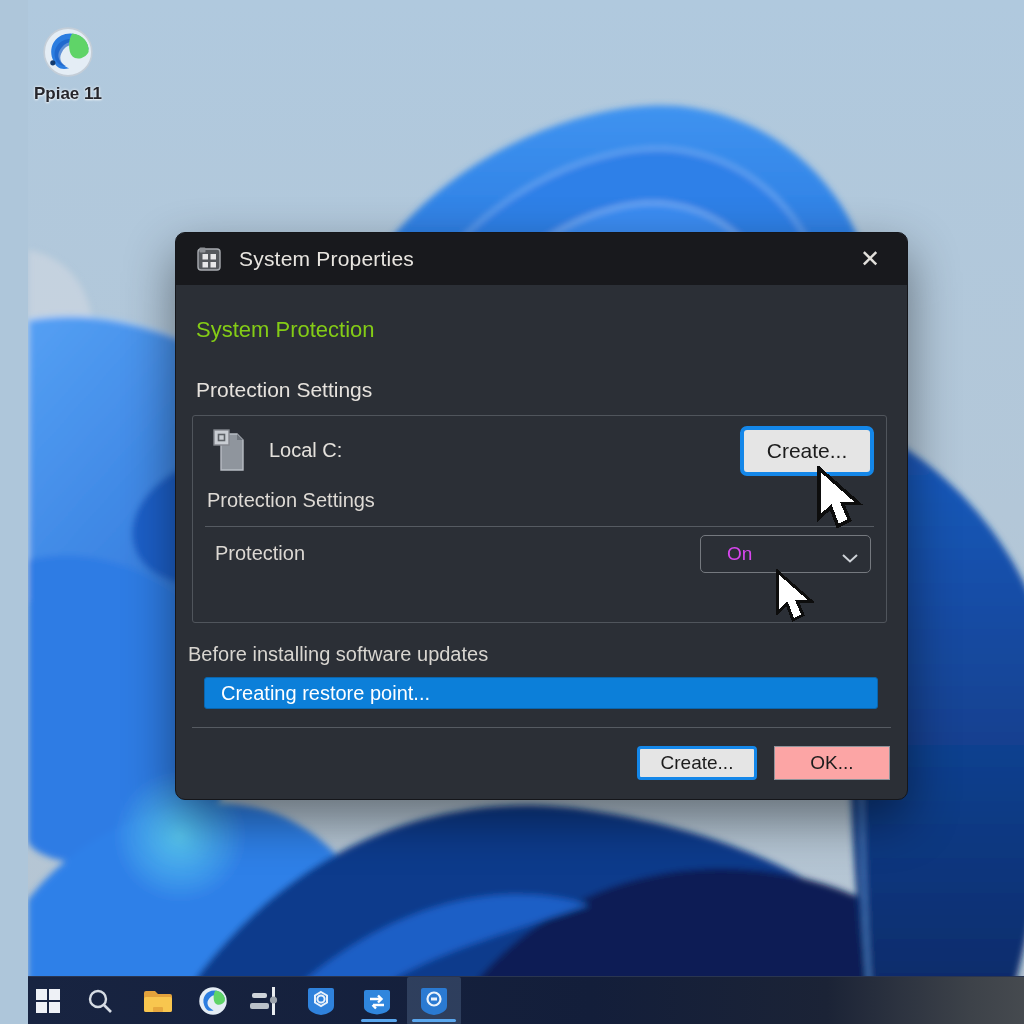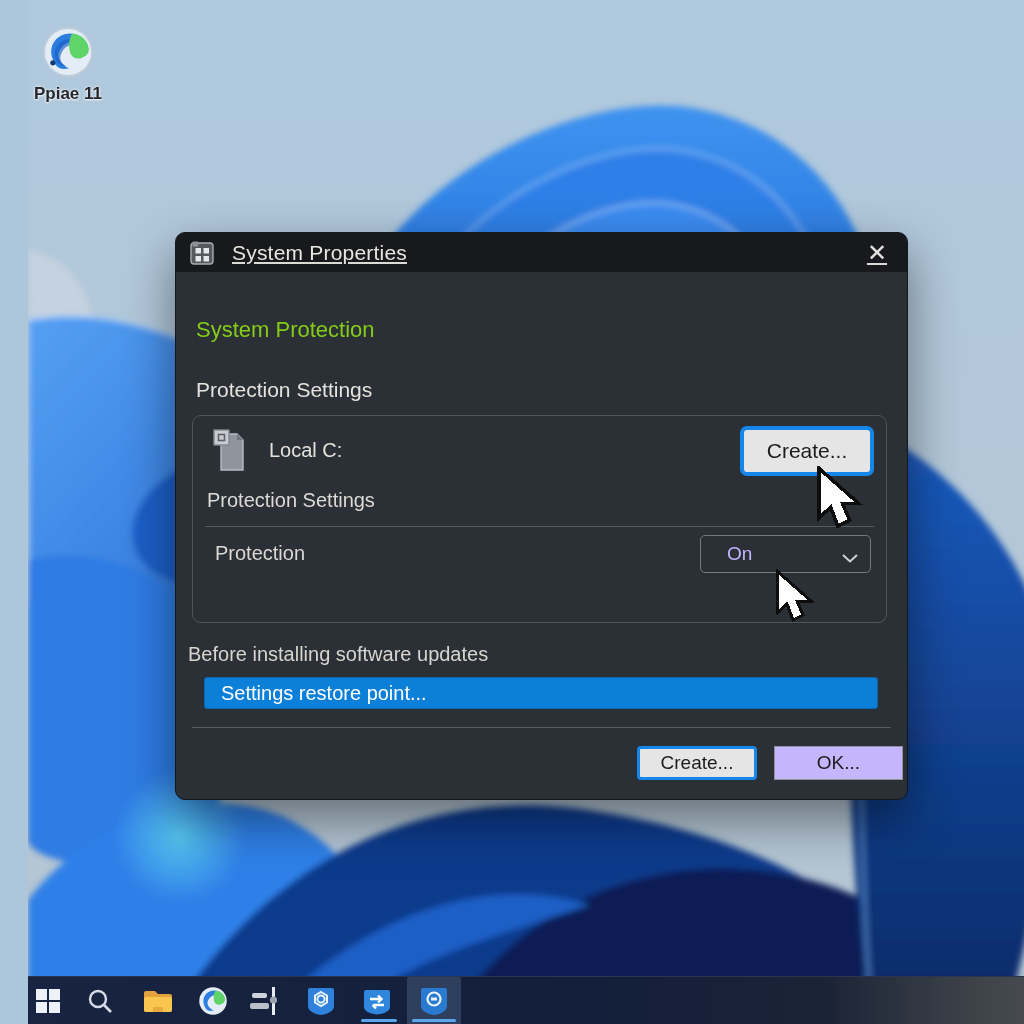--- a/index.html
+++ b/index.html
@@ -20,8 +20,8 @@
   .dialog { position:absolute; left:147px; top:232px; width:733px; height:568px; z-index:5;
             background:#2b2f36; border:1px solid #15161a; border-radius:10px;
             box-shadow:0 20px 50px rgba(0,0,0,.45); color:#ddd9d4; }
-  .titlebar { position:absolute; left:0; top:0; right:0; height:39px; background:#18191d;
-              border-radius:9px 9px 0 0; display:flex; align-items:center; padding:0 12px;text-decoration:underline; }
+  .titlebar { position:absolute; left:0; top:0; right:0; height:52px; background:#18191d;
+              border-radius:9px 9px 0 0; display:flex; align-items:center; padding:0 19px; }
   .titlebar .app-icon { width:28px; height:28px; margin-right:16px; }
   .titlebar .title { font-size:21px; color:#e8e5e0; letter-spacing:.2px; }
   .titlebar .close { margin-left:auto; font-size:24px; color:#e2e0dc; width:36px; height:36px;

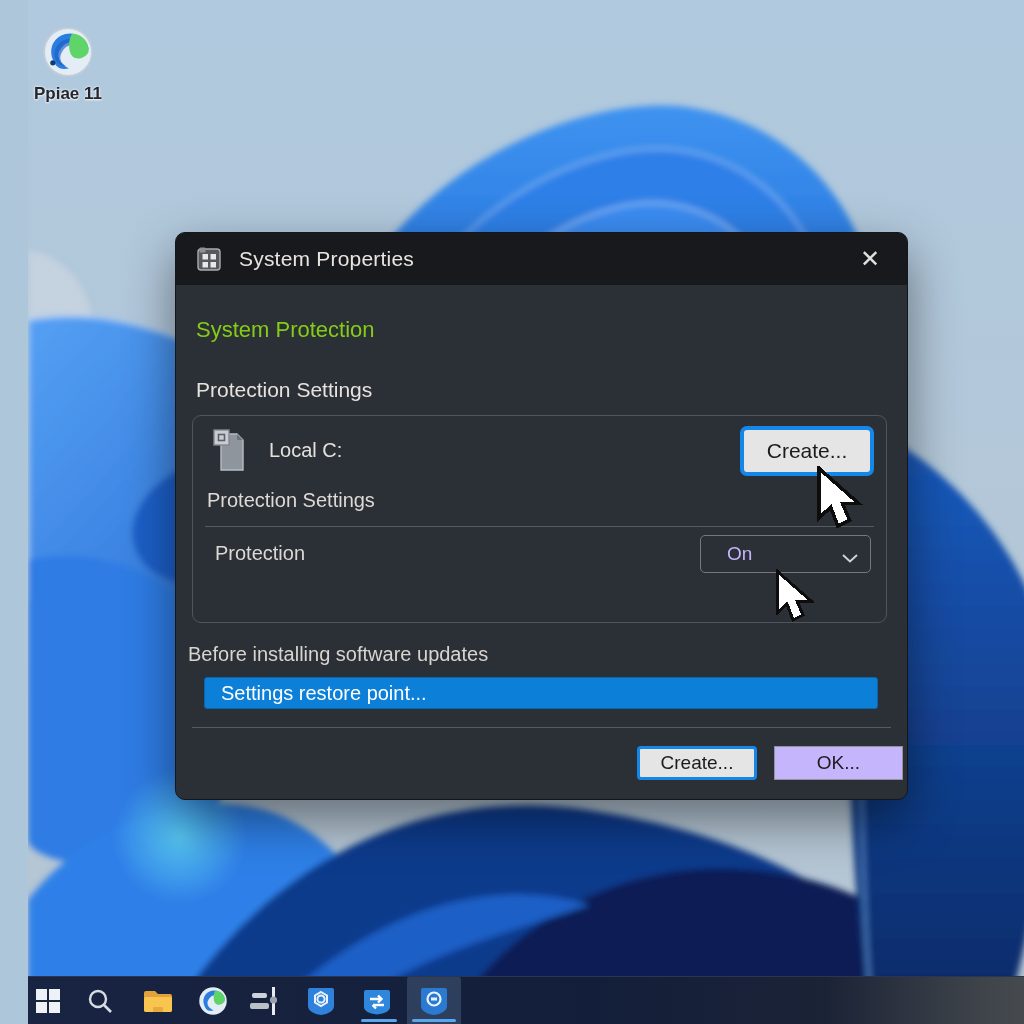--- a/index.html
+++ b/index.html
@@ -31,7 +31,7 @@
   .h-sub  { position:absolute; left:20px; top:145px; font-size:21px; color:#e6e2dd; }
 
   .groupbox { position:absolute; left:16px; top:182px; width:695px; height:208px;
-              border:1px solid #50555c; border-radius:9px; }
+              border:1px solid #50555c; border-radius:3px; }
   .drive-row { position:absolute; left:18px; top:12px; display:flex; align-items:center; }
   .drive-row .drive-icon { width:36px; height:44px; margin-right:22px; }
   .drive-row .drive-label { font-size:20px; color:#e4e1dc; }

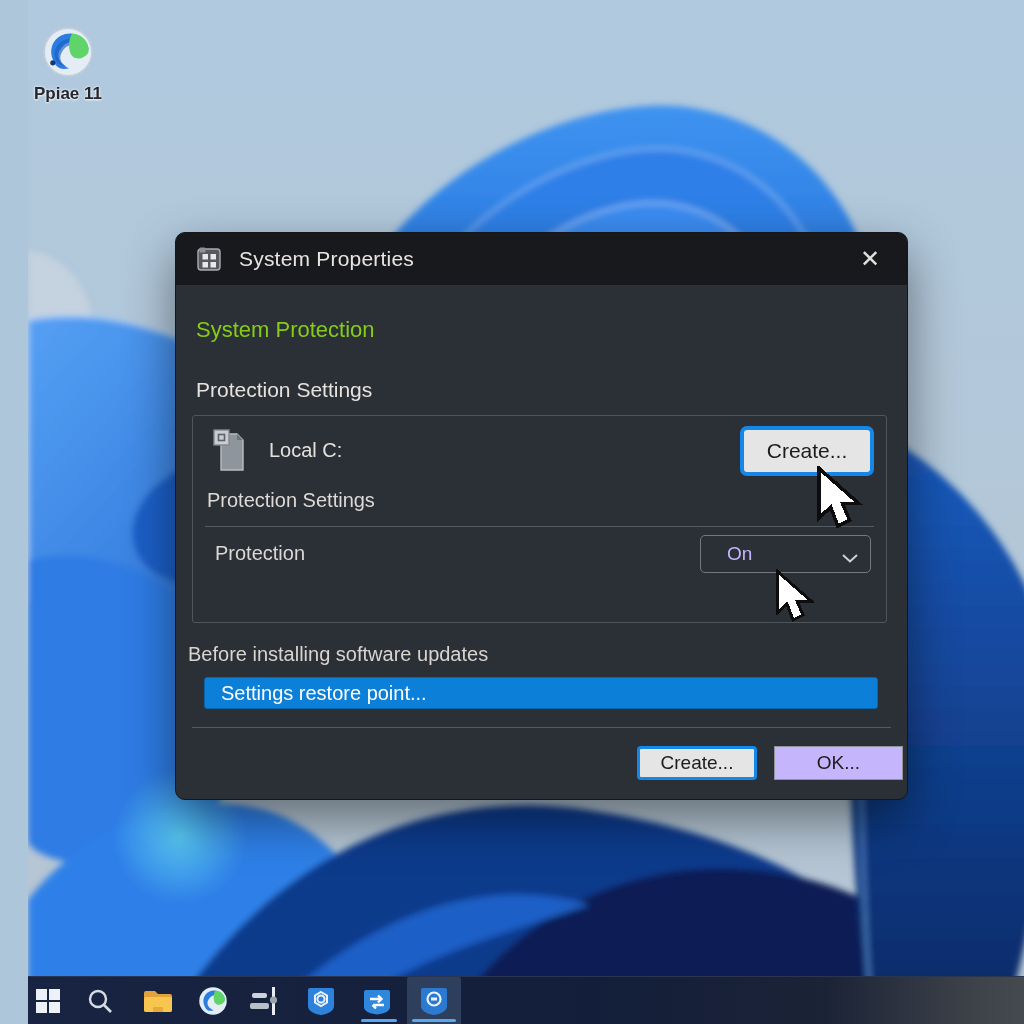--- a/index.html
+++ b/index.html
@@ -46,7 +46,7 @@
   .dropdown { position:absolute; left:507px; top:119px; width:171px; height:38px;
               border:1px solid #75797f; border-radius:5px; display:flex; align-items:center;
               padding:0 12px 0 26px; cursor:default; }
-  .dropdown .value { font-size:19px; color:#c4b5fd;text-align:center; }
+  .dropdown .value { font-size:19px; color:#d946ef;text-align:center; }
   .dropdown .chev { margin-left:auto; width:16px; height:10px; }
 
   .restore-caption { position:absolute; left:12px; top:410px; font-size:20px; color:#d8d5d0; }

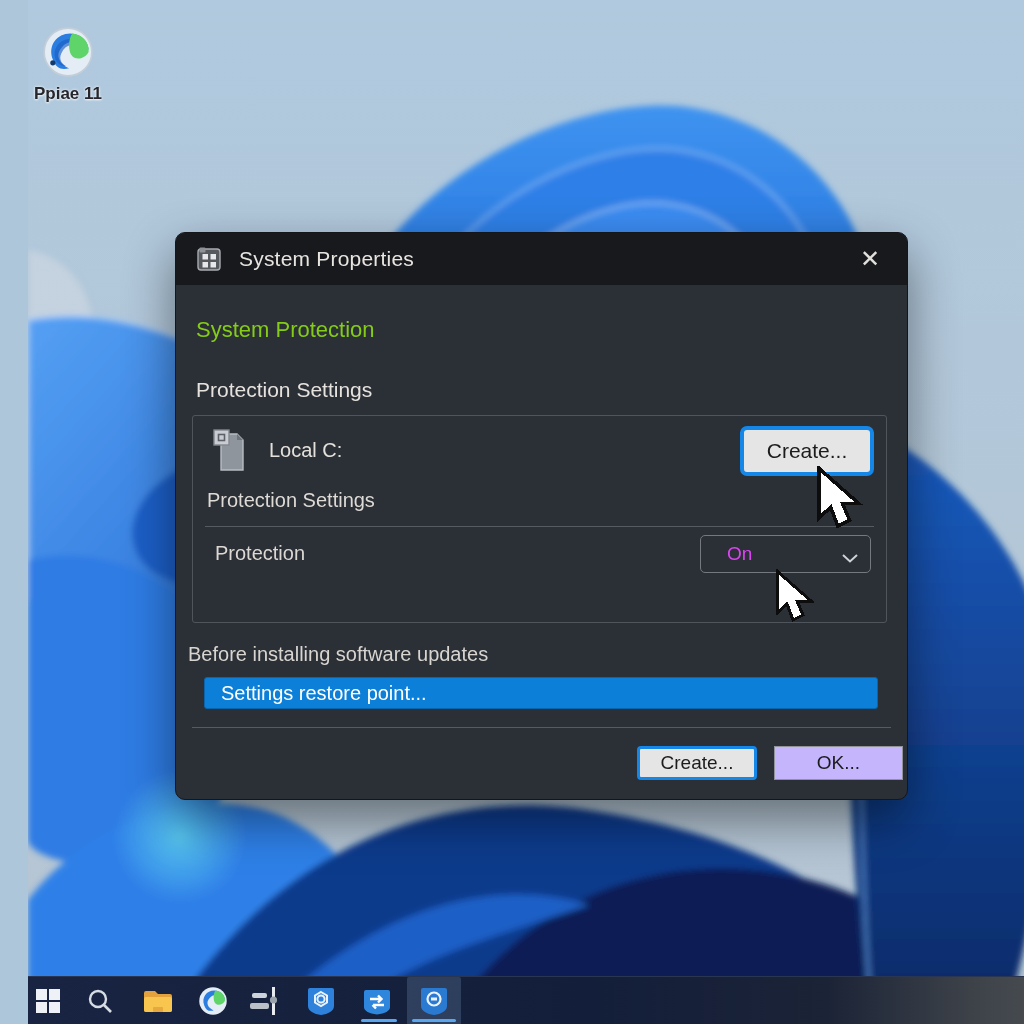--- a/index.html
+++ b/index.html
@@ -201,7 +201,7 @@
     <div class="restore-caption">Before installing software updates</div>
 
     <div class="progress">
-      <span class="ptext">Settings restore point...</span>
+      <span class="ptext">Creating restore point...</span>
     </div>
 
     <div class="sep sep-footer"></div>

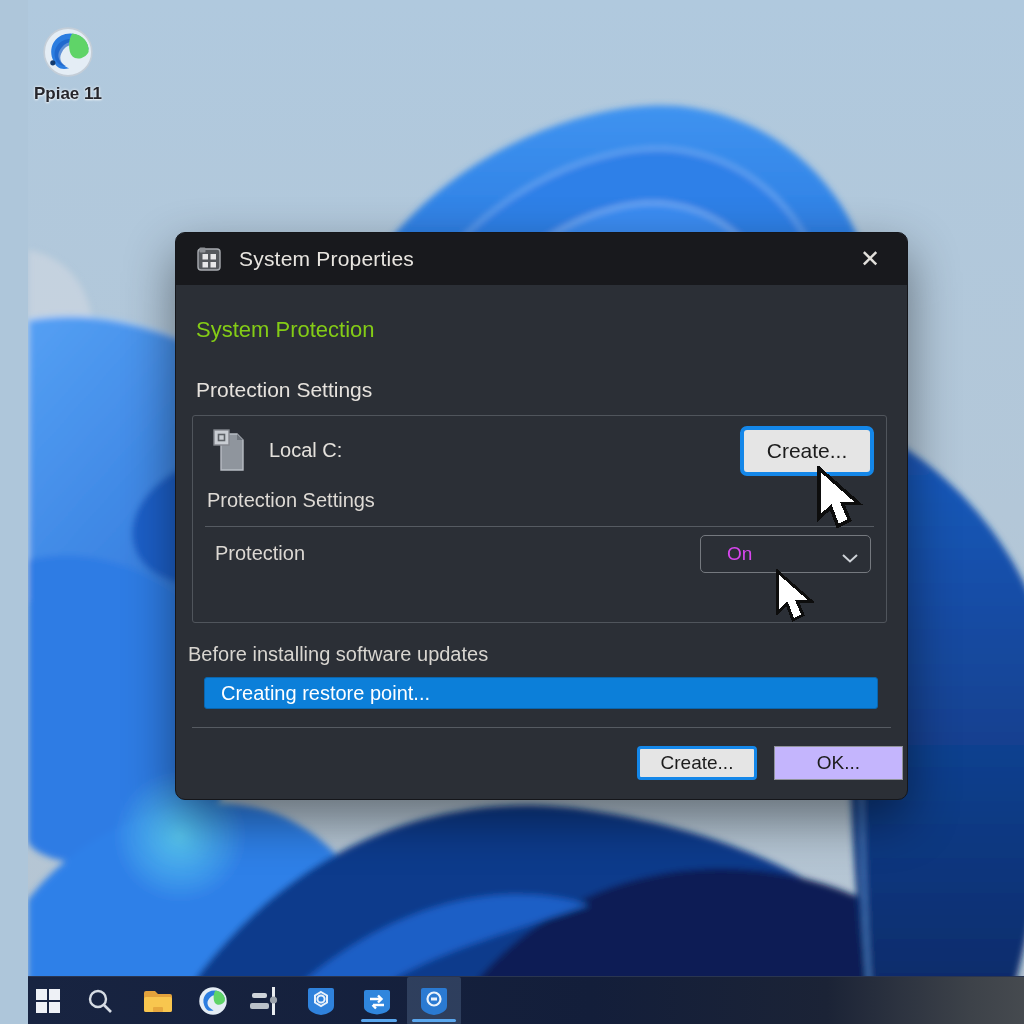--- a/index.html
+++ b/index.html
@@ -58,8 +58,8 @@
 
   .btn-create-bottom { position:absolute; left:461px; top:513px; width:120px; height:34px;
                        font-size:19px; border:3px solid #1487e9; border-radius:4px; }
-  .btn-ok { position:absolute; left:598px; top:513px; width:129px; height:34px;
-            font-size:19px; border:1px solid #90939a; background:#c4b5fd; border-radius:0; }
+  .btn-ok { position:absolute; left:598px; top:513px; width:116px; height:34px;
+            font-size:19px; border:1px solid #90939a; background:#fca5a5; border-radius:0; }
 
   
   .cursor { position:absolute; z-index:9; }

